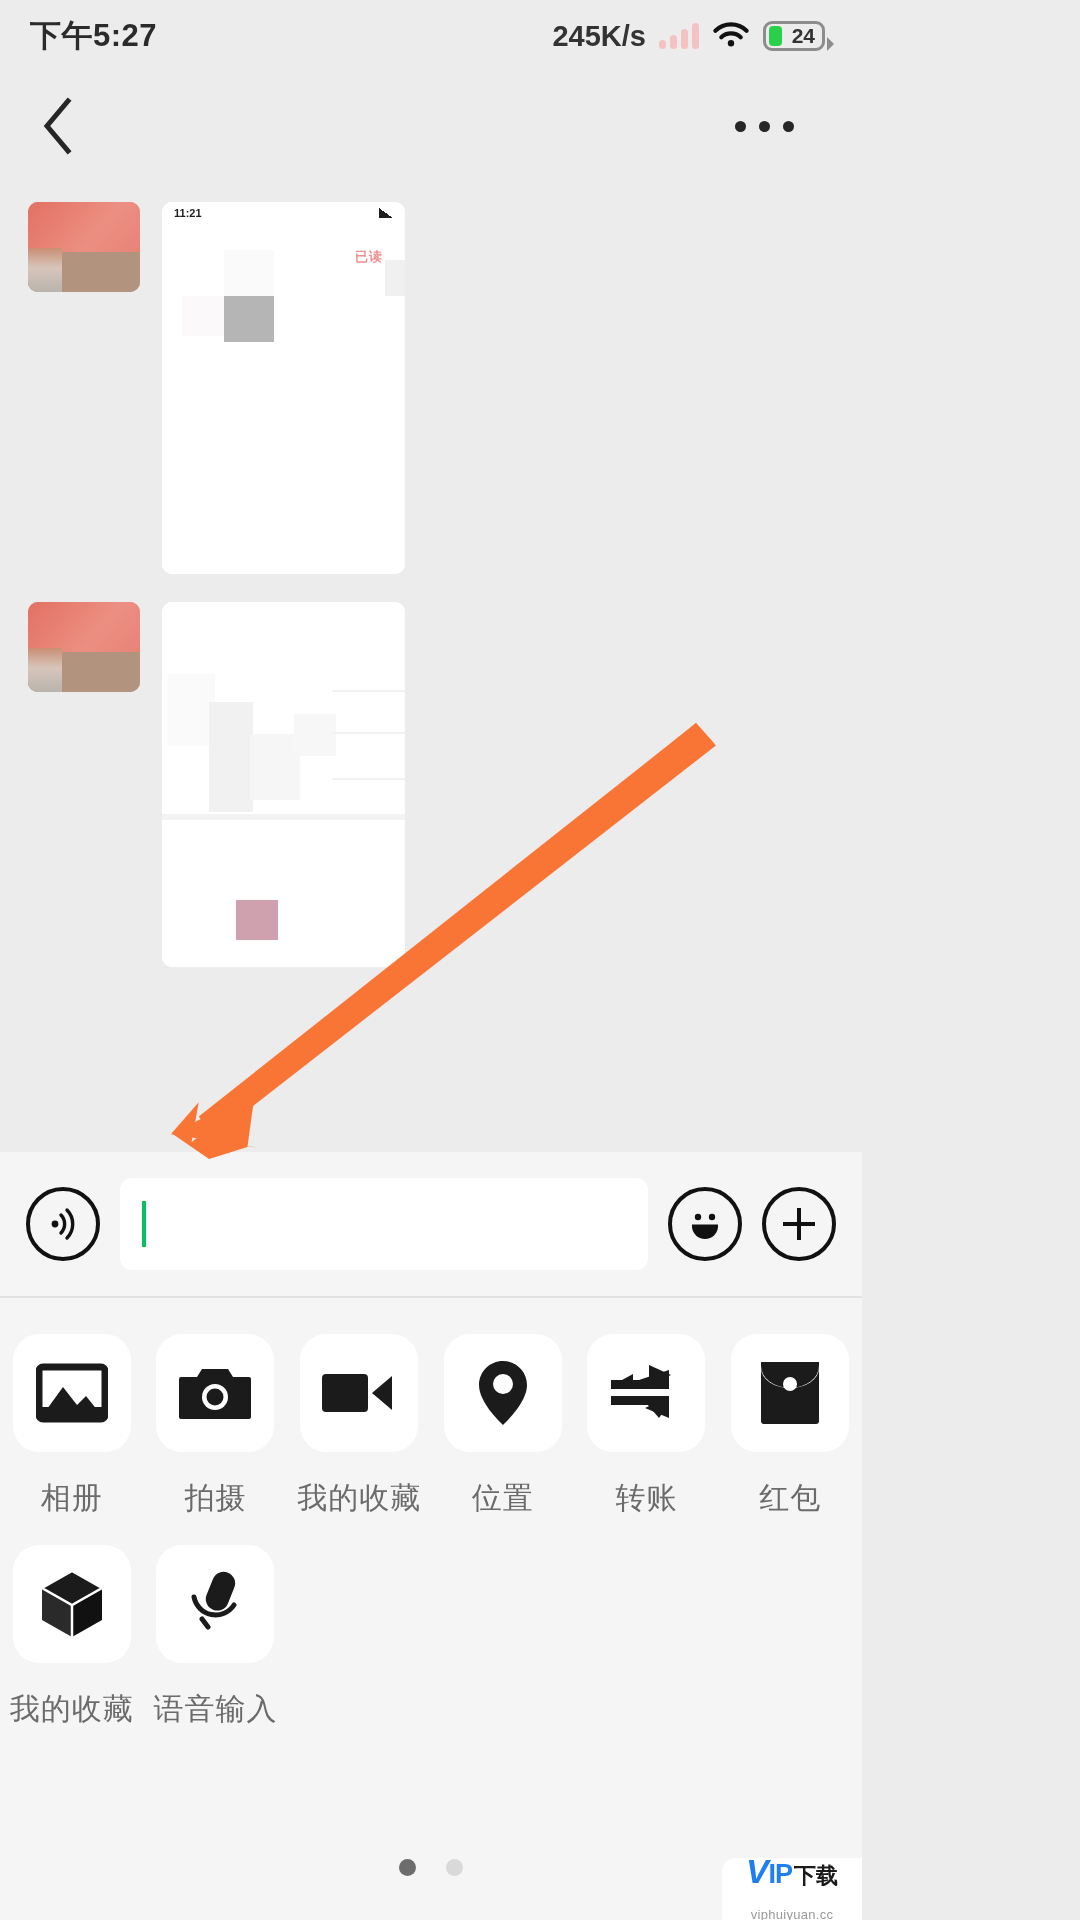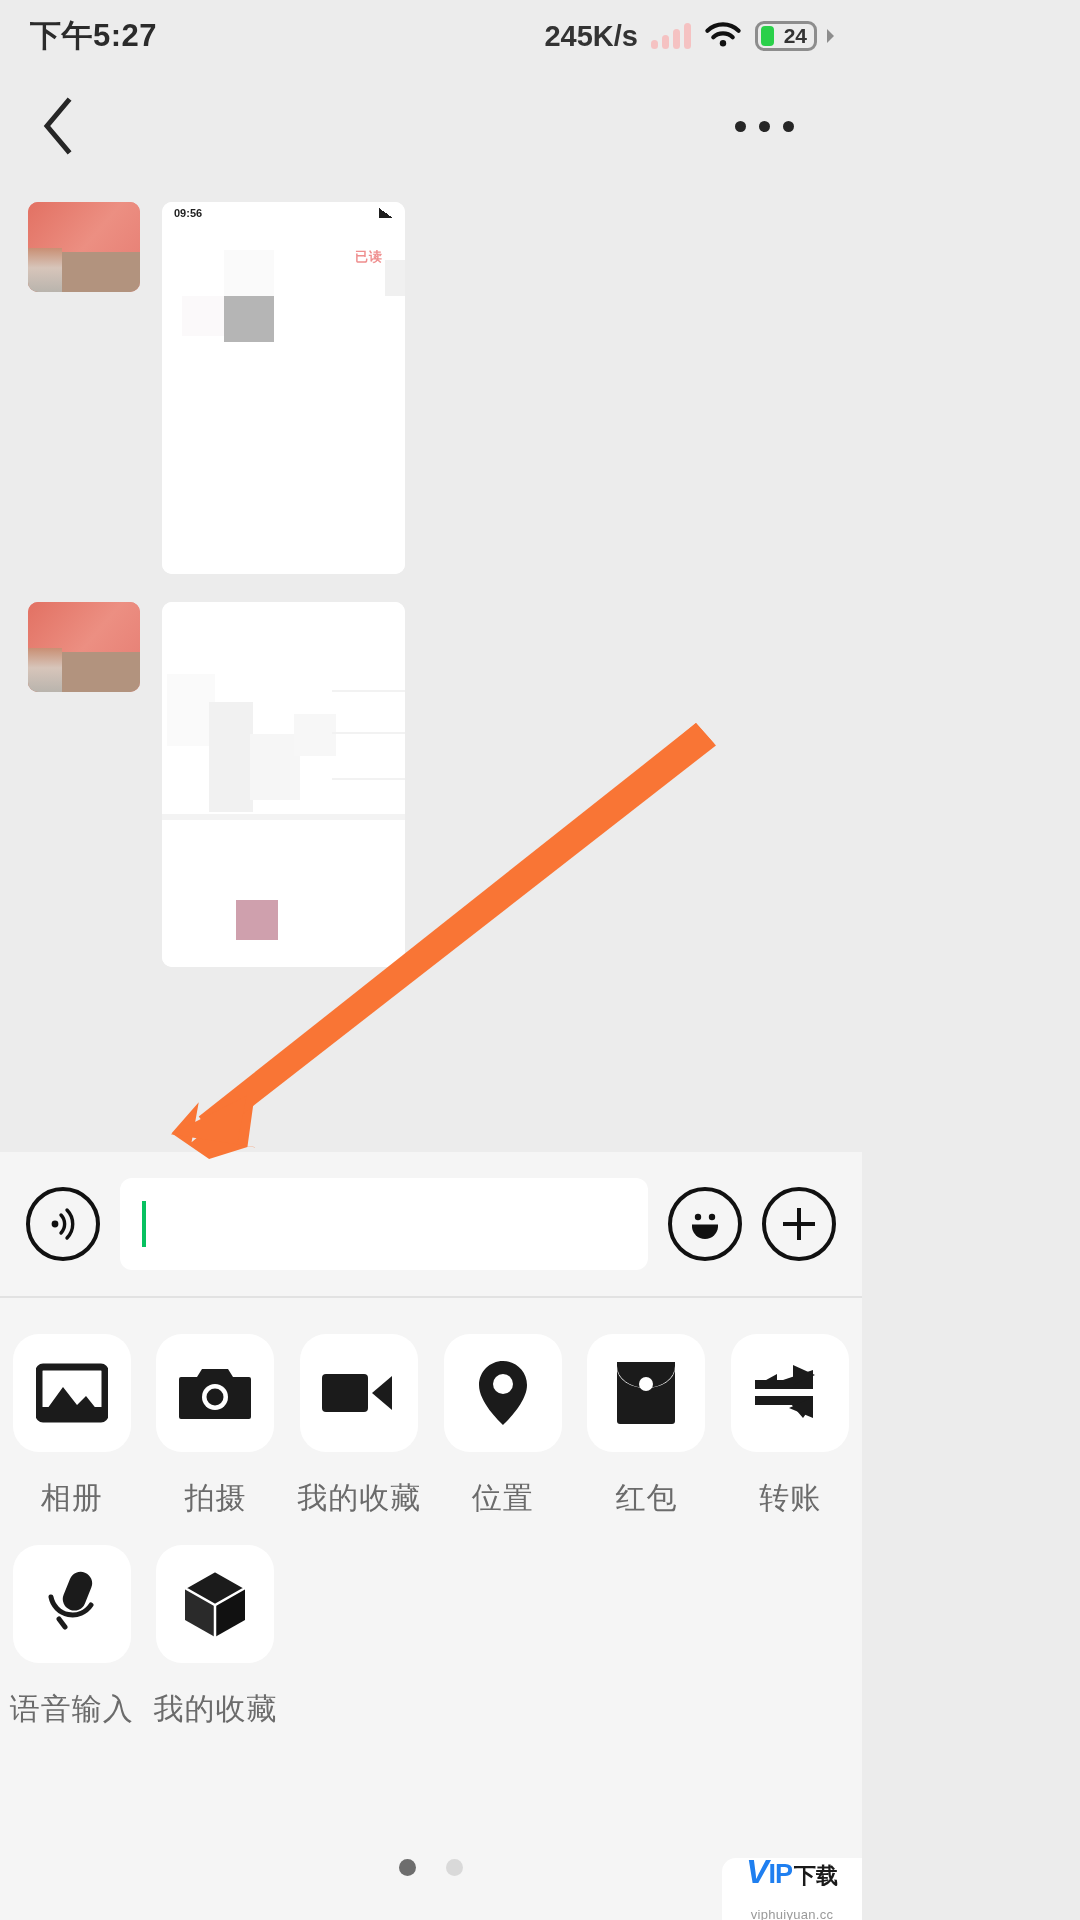--- a/index.html
+++ b/index.html
@@ -42,7 +42,7 @@
   .signal i:nth-child(4) { height: 26px; }
   .wifi { width: 38px; height: 28px; }
   .battery {
-    display: flex; align-items: center; gap: 10px;
+    display: flex; align-items: flex-end; gap: 2px;
   }
   .batt-body {
     width: 62px; height: 30px; border: 3px solid #8d8d8d;

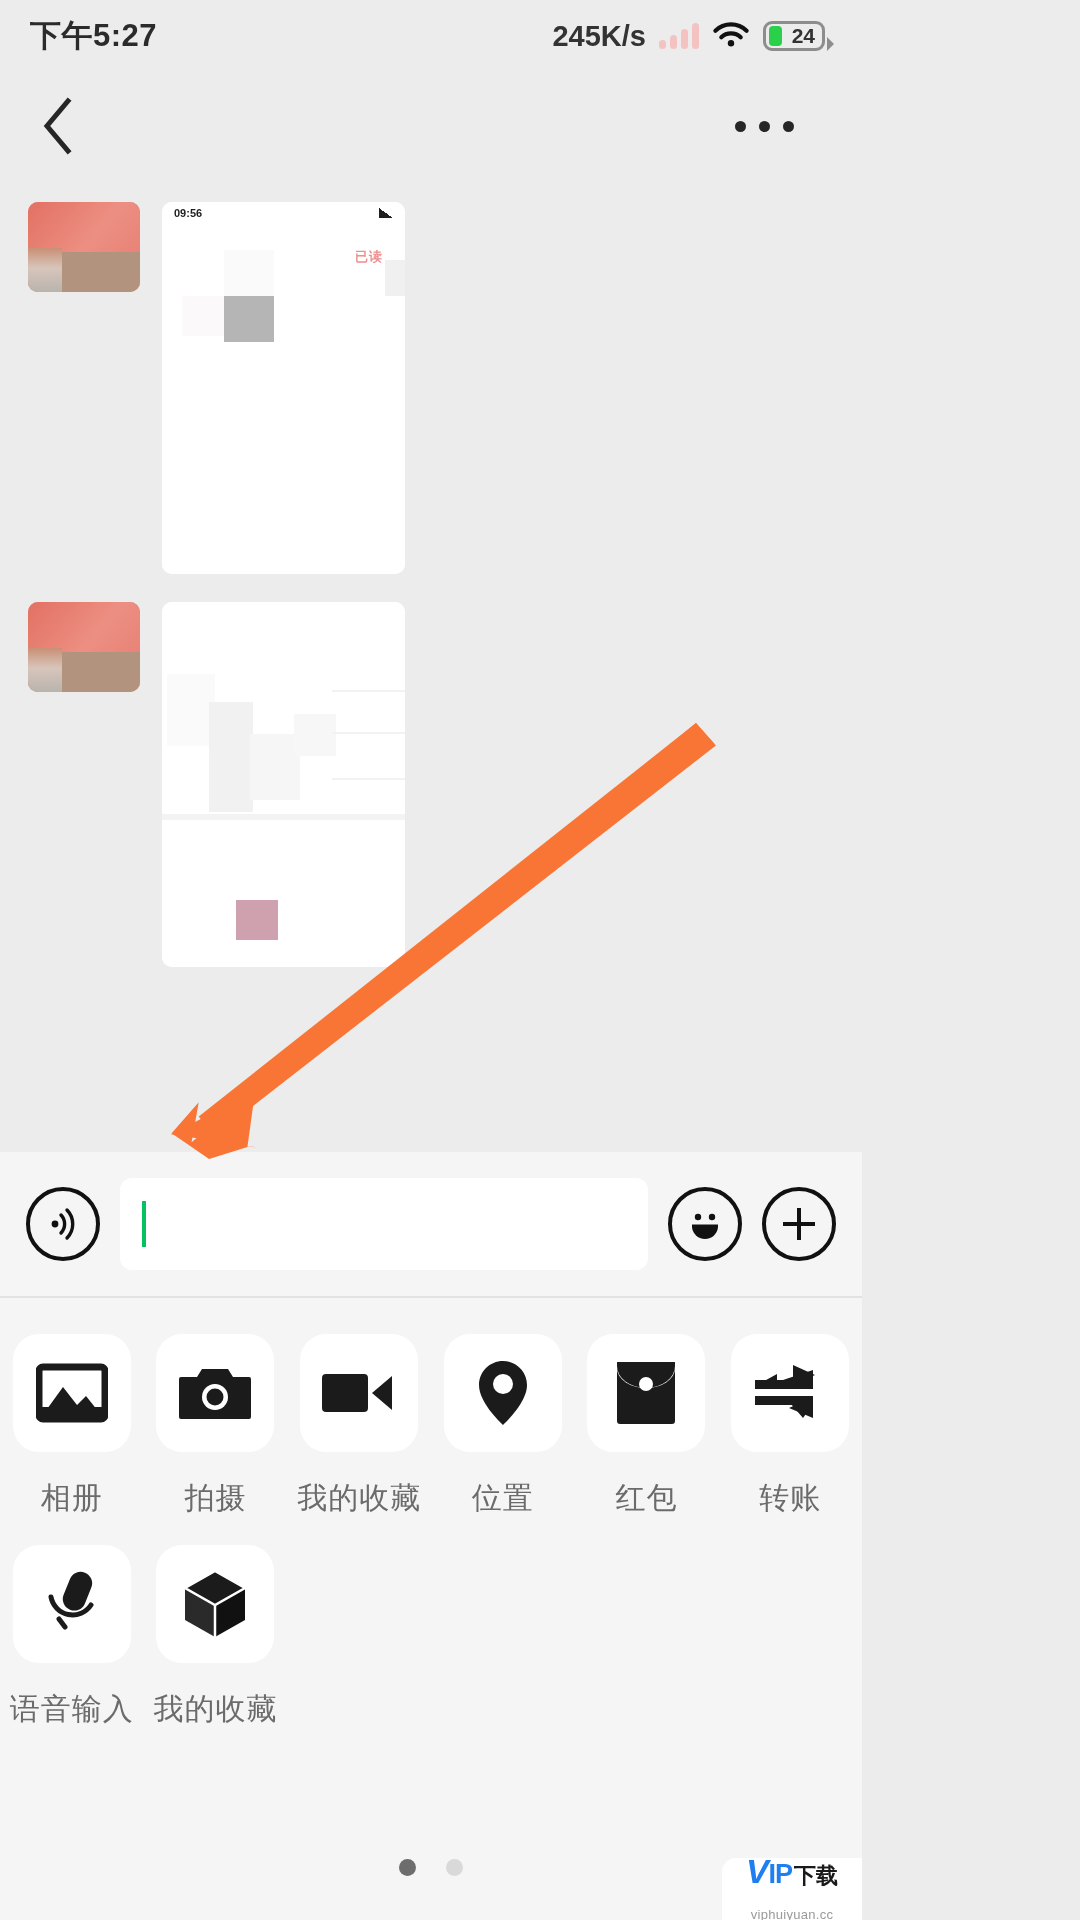--- a/index.html
+++ b/index.html
@@ -293,7 +293,7 @@
       <div class="bubble bubble-1">
         <div class="shot">
           <div class="shot-statusbar">
-            <div class="shot-time">09:56</div>
+            <div class="shot-time">11:21</div>
             <div class="shot-sig"></div>
           </div>
           <div class="shot-redtext">已读</div>

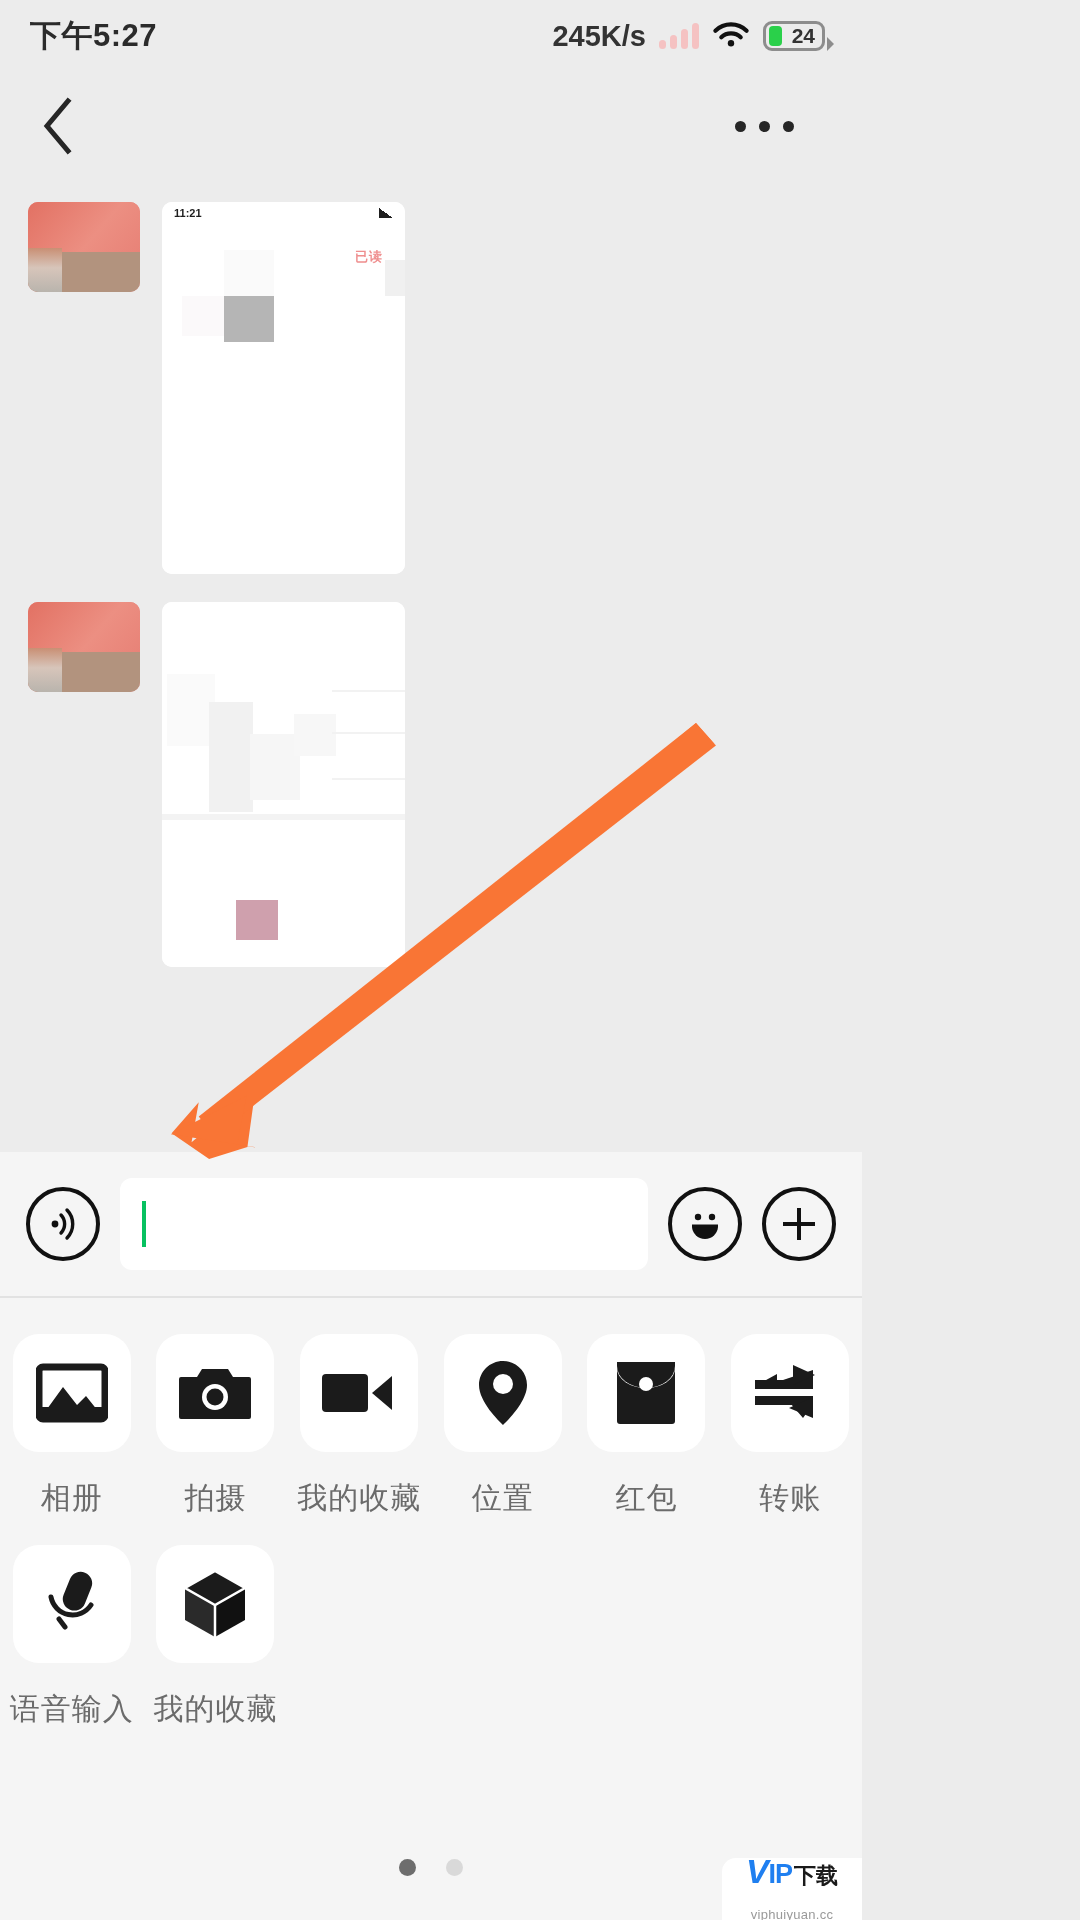--- a/index.html
+++ b/index.html
@@ -401,18 +401,6 @@
 
       <div class="cell">
         <div class="tile">
-          <svg width="62" height="66" viewBox="0 0 62 66">
-            <rect x="2" y="2" width="58" height="62" rx="3" fill="#1b1b1b"></rect>
-            <path d="M2 2 h58 v6 a29 20 0 01-58 0z" fill="#fff"></path>
-            <path d="M2 2 h58 v4 a29 22 0 01-58 0z" fill="#1b1b1b"></path>
-            <circle cx="31" cy="24" r="7" fill="#fff"></circle>
-          </svg>
-        </div>
-        <div class="tile-label">红包</div>
-      </div>
-
-      <div class="cell">
-        <div class="tile">
           <svg width="74" height="62" viewBox="0 0 74 62">
             <path d="M60 8 L24 20 L24 12 L2 24 L60 24 Z" fill="#1b1b1b"></path>
             <path d="M2 34 L60 34 L60 42 L50 56 L38 42 L2 42 Z" fill="#1b1b1b"></path>
@@ -427,6 +415,18 @@
 
       <div class="cell">
         <div class="tile">
+          <svg width="62" height="66" viewBox="0 0 62 66">
+            <rect x="2" y="2" width="58" height="62" rx="3" fill="#1b1b1b"></rect>
+            <path d="M2 2 h58 v6 a29 20 0 01-58 0z" fill="#fff"></path>
+            <path d="M2 2 h58 v4 a29 22 0 01-58 0z" fill="#1b1b1b"></path>
+            <circle cx="31" cy="24" r="7" fill="#fff"></circle>
+          </svg>
+        </div>
+        <div class="tile-label">红包</div>
+      </div>
+
+      <div class="cell">
+        <div class="tile">
           <svg width="62" height="70" viewBox="0 0 62 70">
             <rect x="25" y="2" width="23" height="40" rx="11.5" fill="#1b1b1b" transform="rotate(22 36 22)"></rect>
             <path d="M10 28 a22 22 0 0040 8" stroke="#1b1b1b" stroke-width="5" fill="none" stroke-linecap="round"></path>

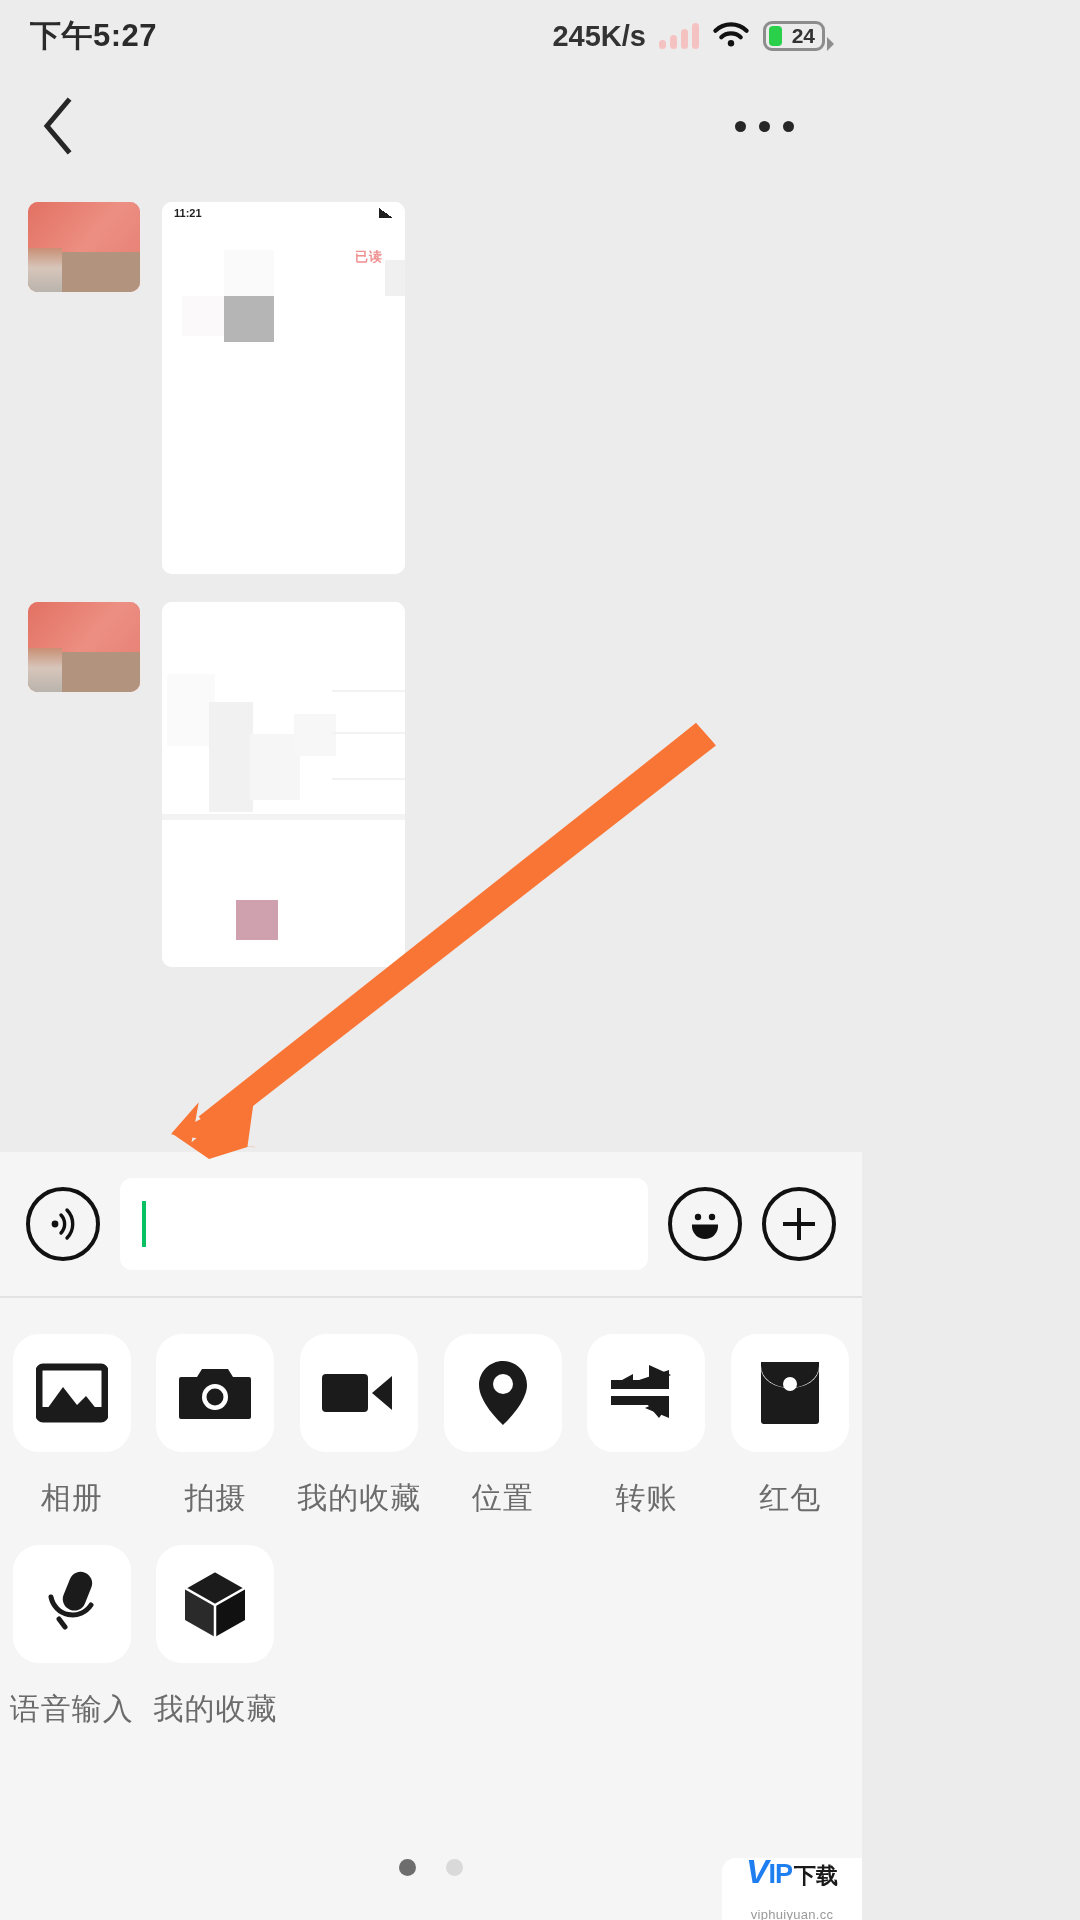--- a/index.html
+++ b/index.html
@@ -427,17 +427,6 @@
 
       <div class="cell">
         <div class="tile">
-          <svg width="62" height="70" viewBox="0 0 62 70">
-            <rect x="25" y="2" width="23" height="40" rx="11.5" fill="#1b1b1b" transform="rotate(22 36 22)"></rect>
-            <path d="M10 28 a22 22 0 0040 8" stroke="#1b1b1b" stroke-width="5" fill="none" stroke-linecap="round"></path>
-            <path d="M18 50 L24 58" stroke="#1b1b1b" stroke-width="5" stroke-linecap="round"></path>
-          </svg>
-        </div>
-        <div class="tile-label">语音输入</div>
-      </div>
-
-      <div class="cell">
-        <div class="tile">
           <svg width="66" height="70" viewBox="0 0 66 70">
             <path d="M33 2 L63 19 L33 36 L3 19 Z" fill="#1b1b1b"></path>
             <path d="M3 19 L33 36 L33 68 L3 51 Z" fill="#2a2a2a"></path>
@@ -448,6 +437,17 @@
         </div>
         <div class="tile-label">我的收藏</div>
       </div>
+
+      <div class="cell">
+        <div class="tile">
+          <svg width="62" height="70" viewBox="0 0 62 70">
+            <rect x="25" y="2" width="23" height="40" rx="11.5" fill="#1b1b1b" transform="rotate(22 36 22)"></rect>
+            <path d="M10 28 a22 22 0 0040 8" stroke="#1b1b1b" stroke-width="5" fill="none" stroke-linecap="round"></path>
+            <path d="M18 50 L24 58" stroke="#1b1b1b" stroke-width="5" stroke-linecap="round"></path>
+          </svg>
+        </div>
+        <div class="tile-label">语音输入</div>
+      </div>
     </div>
 
     <div class="dots">

